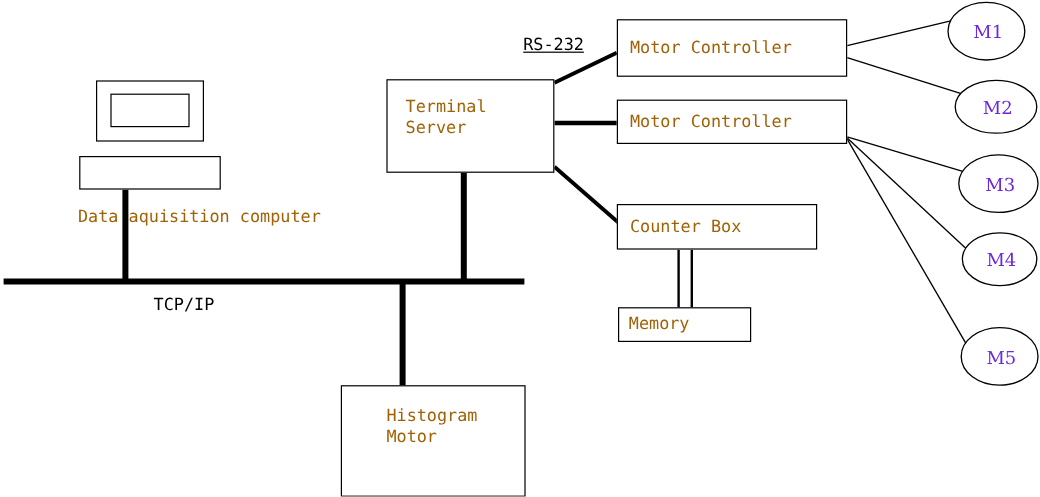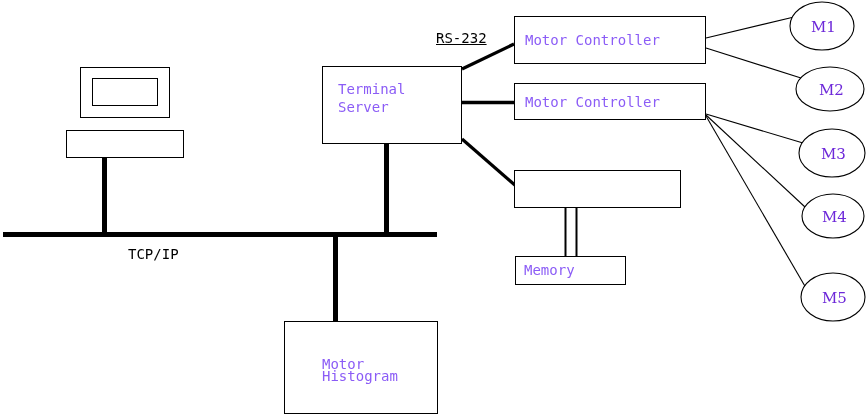--- a/index.html
+++ b/index.html
@@ -36,7 +36,7 @@
     font-family: "DejaVu Sans Mono", "Liberation Mono", monospace;
     font-size: 14px;
     line-height: 18px;
-    color: #8b5cf6;
+    color: #a16207;
     white-space: pre;
     letter-spacing: 0px;
   }

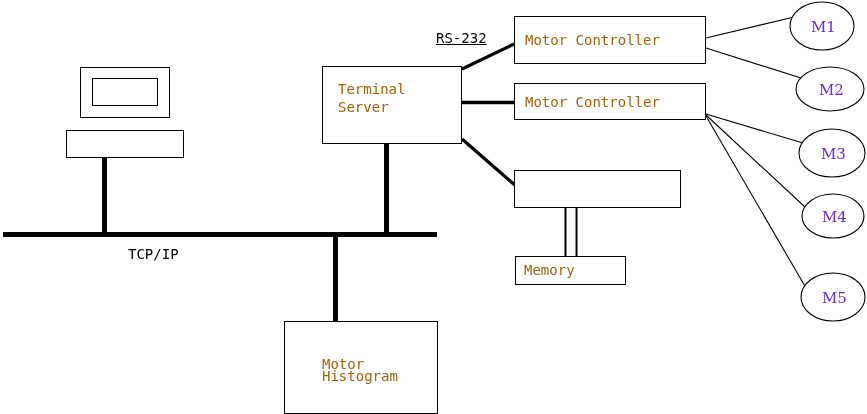--- a/index.html
+++ b/index.html
@@ -114,6 +114,7 @@
   <div class="monitor-outer" style="left:80px; top:67px; width:90px; height:51px;"></div>
   <div class="monitor-screen" style="left:92px; top:78px; width:66px; height:28px;"></div>
   <div class="chassis-box" style="left:66px; top:130px; width:118px; height:28px;"></div>
+  <div class="node-label" style="left:65px; top:172px;">Data aquisition computer</div>
 
   <div class="node-box" style="left:322px; top:66px; width:140px; height:78px;"></div>
   <div class="node-label" style="left:338px; top:80px;">Terminal</div>

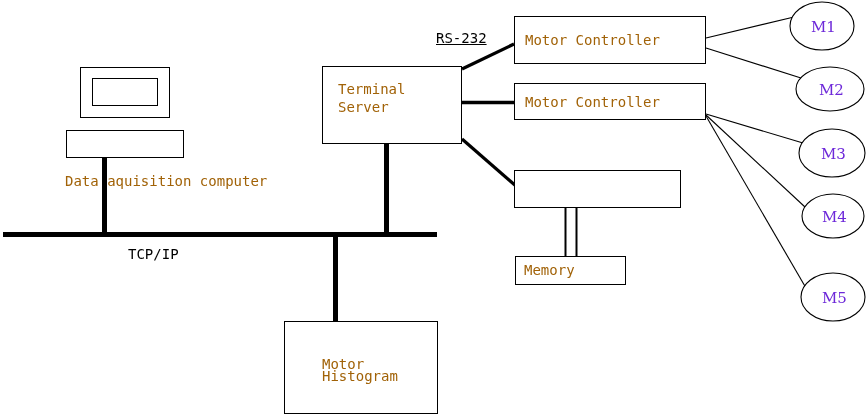--- a/index.html
+++ b/index.html
@@ -129,6 +129,7 @@
   <div class="node-label" style="left:525px; top:93px;">Motor Controller</div>
 
   <div class="node-box" style="left:514px; top:170px; width:167px; height:38px;"></div>
+  <div class="node-label" style="left:525px; top:180px;">Counter Box</div>
 
   <div class="node-box" style="left:515px; top:256px; width:111px; height:29px;"></div>
   <div class="node-label" style="left:524px; top:261px;">Memory</div>

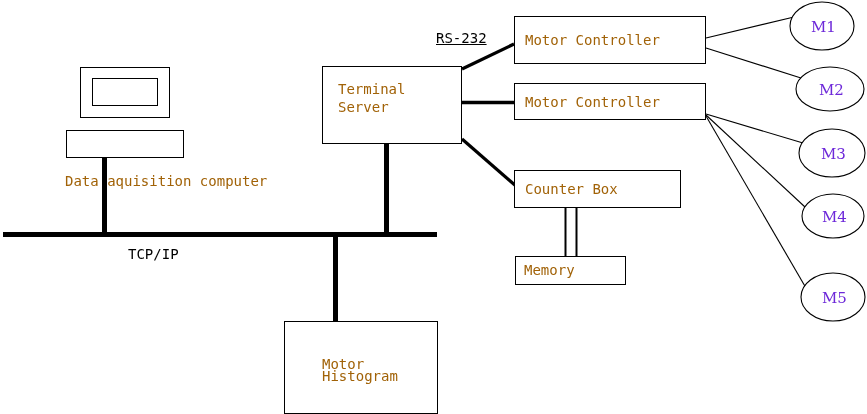--- a/index.html
+++ b/index.html
@@ -137,7 +137,7 @@
   <div class="bus-label" style="left:128px; top:246px;">TCP/IP</div>
 
   <div class="node-box" style="left:284px; top:321px; width:154px; height:93px;"></div>
-  <div class="node-label" style="left:322px; top:338px;margin-top:29px;">Histogram</div>
+  <div class="node-label" style="left:322px; top:338px;">Histogram</div>
   <div class="node-label" style="left:322px; top:355px;">Motor</div>
 
   <div class="motor-label" style="left:811px; top:18px;">M1</div>

